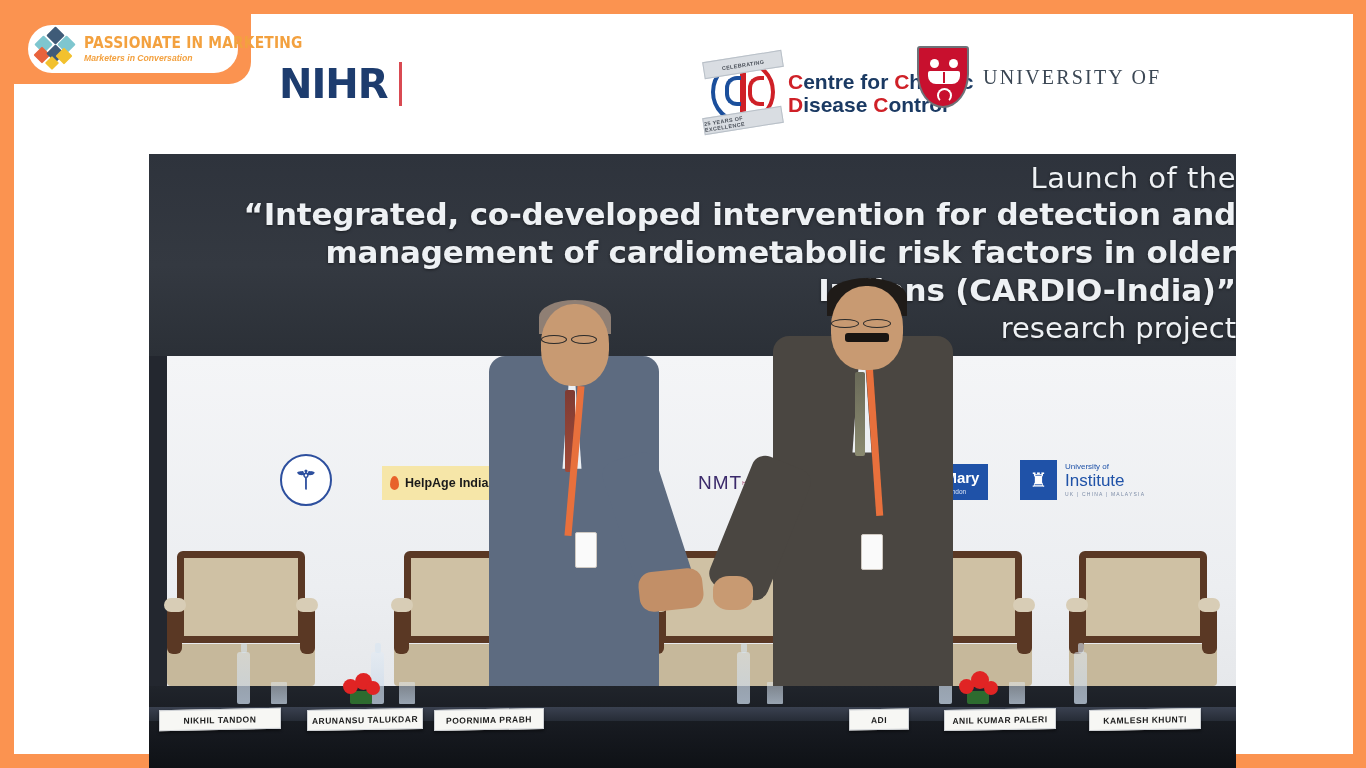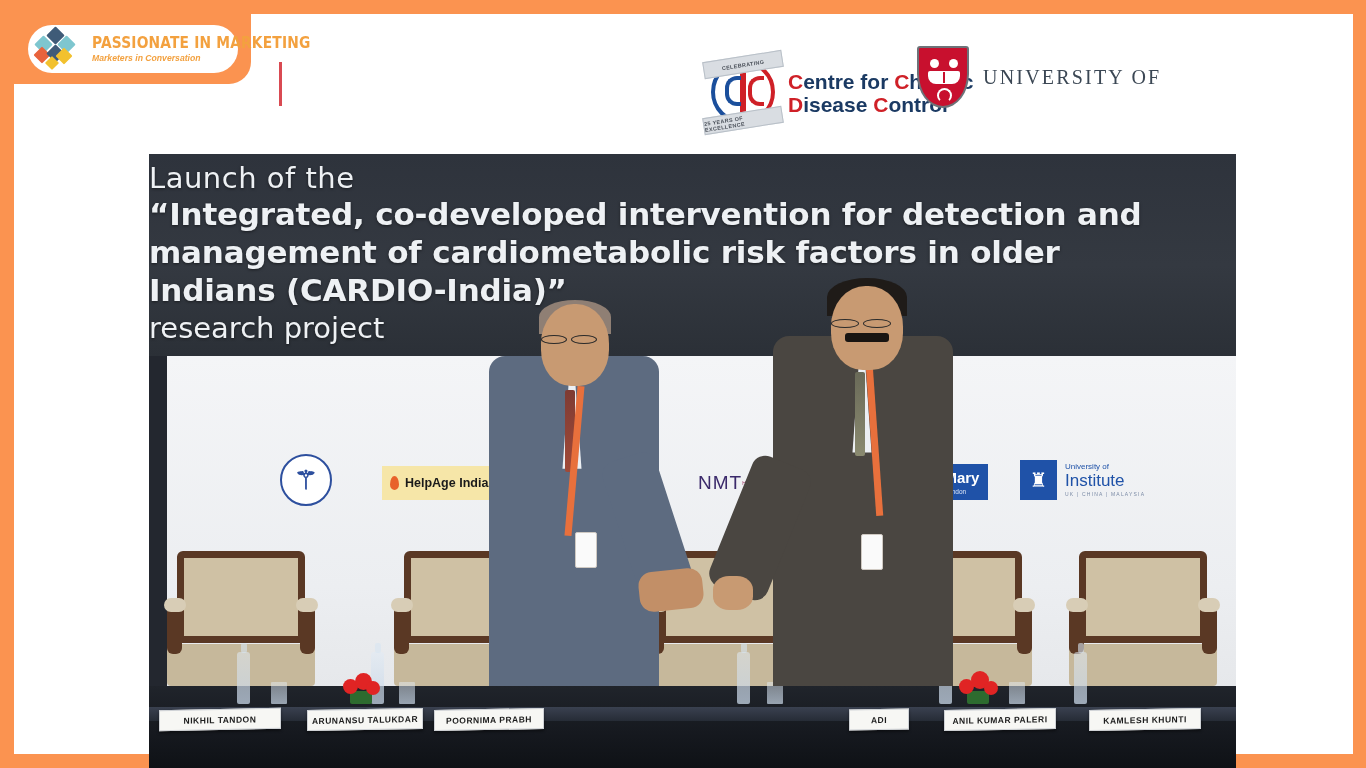--- a/index.html
+++ b/index.html
@@ -24,7 +24,7 @@
   .logo-badge{
     position:absolute;left:14px;top:11px;width:210px;height:48px;
     background:#ffffff;border-radius:24px;
-    display:flex;align-items:center;gap:14px;padding:0 8px;box-sizing:border-box;
+    display:flex;align-items:center;gap:6px;padding:0 8px;box-sizing:border-box;
     box-shadow:0 0 0 0 rgba(0,0,0,0);
   }
   .pim-mark{position:relative;width:42px;height:40px;flex:0 0 42px;}

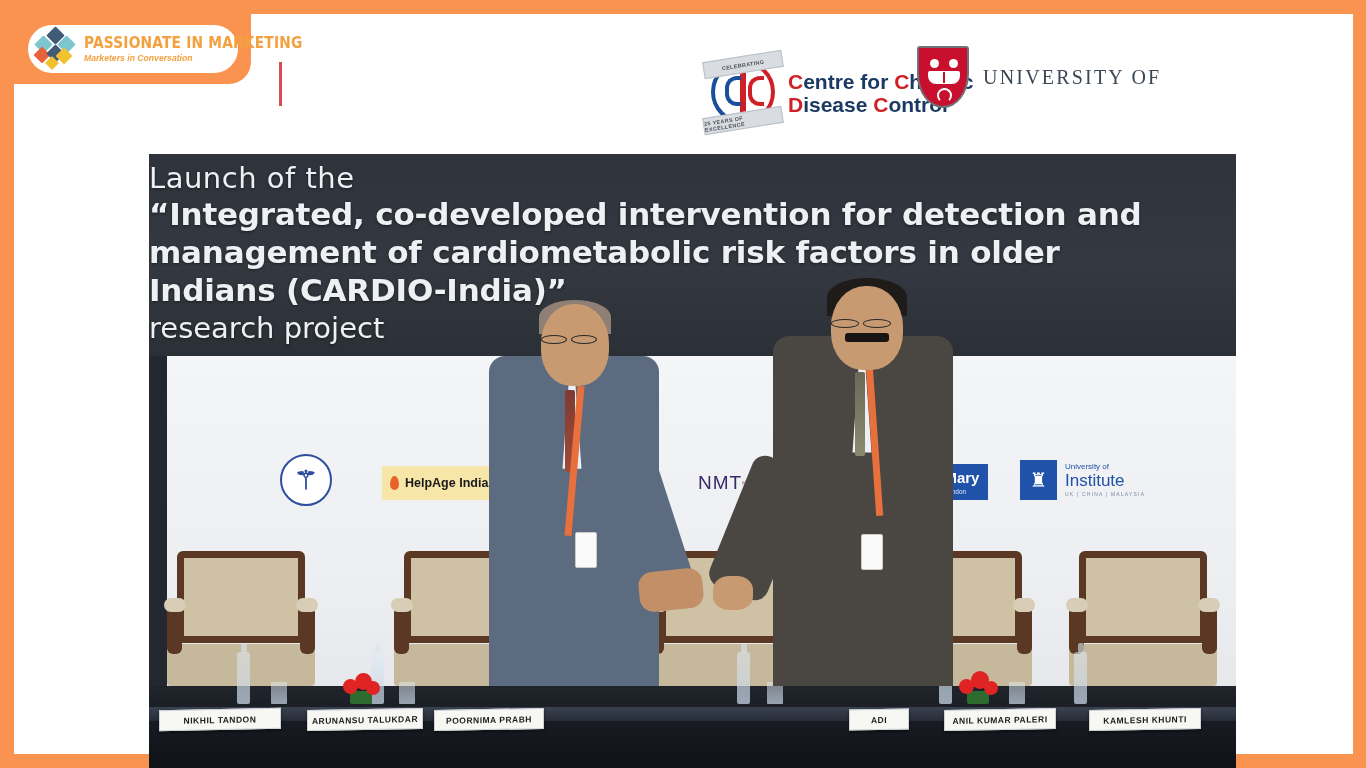--- a/index.html
+++ b/index.html
@@ -258,6 +258,7 @@
     </div>
 
     <div class="nihr">
+      <div class="nihr-word">NIHR</div>
       <div class="nihr-bar"></div>
       <div class="nihr-lines">
       </div>

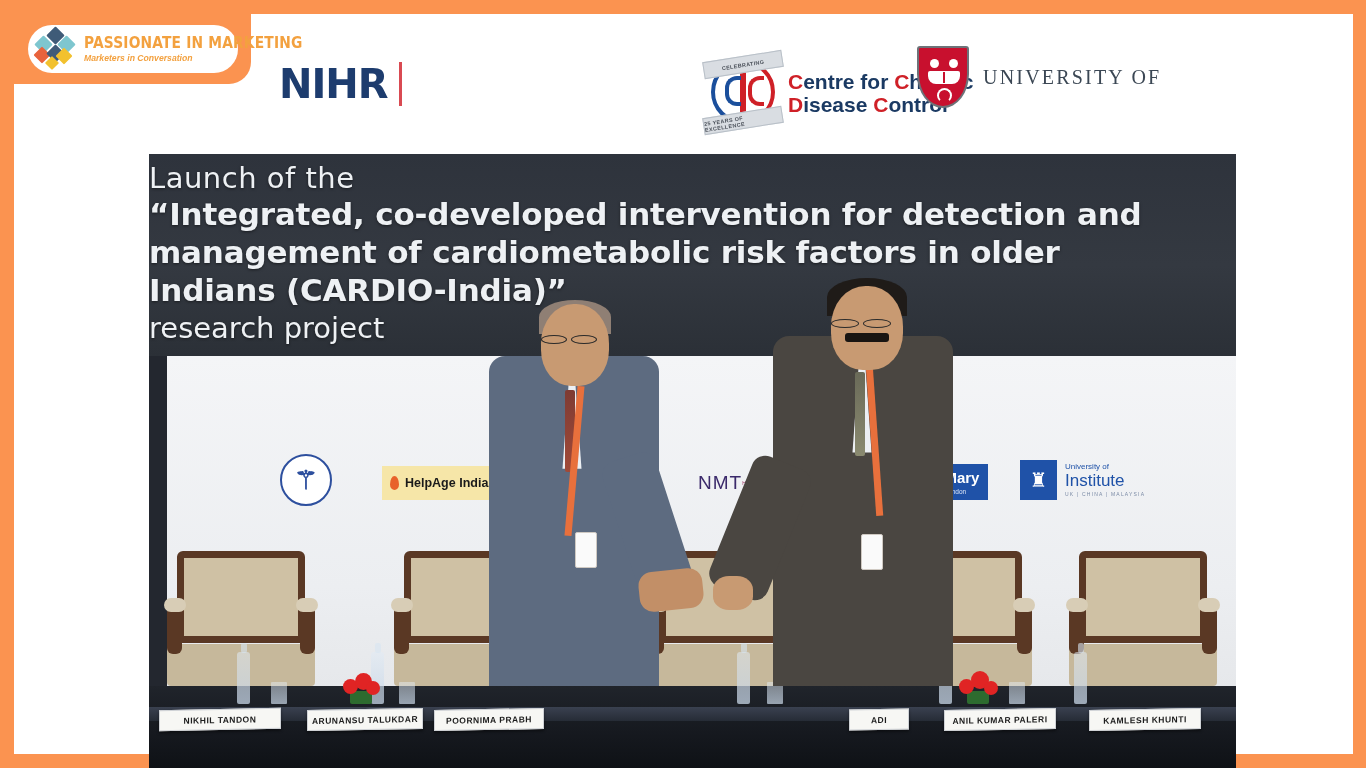--- a/index.html
+++ b/index.html
@@ -121,7 +121,7 @@
   }
   .screen-txt{
     position:absolute;left:0;top:0;width:100%;
-    text-align:left;color:#eef1f4;padding-top:6px;box-sizing:border-box;
+    text-align:right;color:#eef1f4;padding-top:6px;box-sizing:border-box;
     font-family:"DejaVu Sans","Liberation Sans",sans-serif;
     text-shadow:0 1px 3px rgba(0,0,0,.5);
   }

